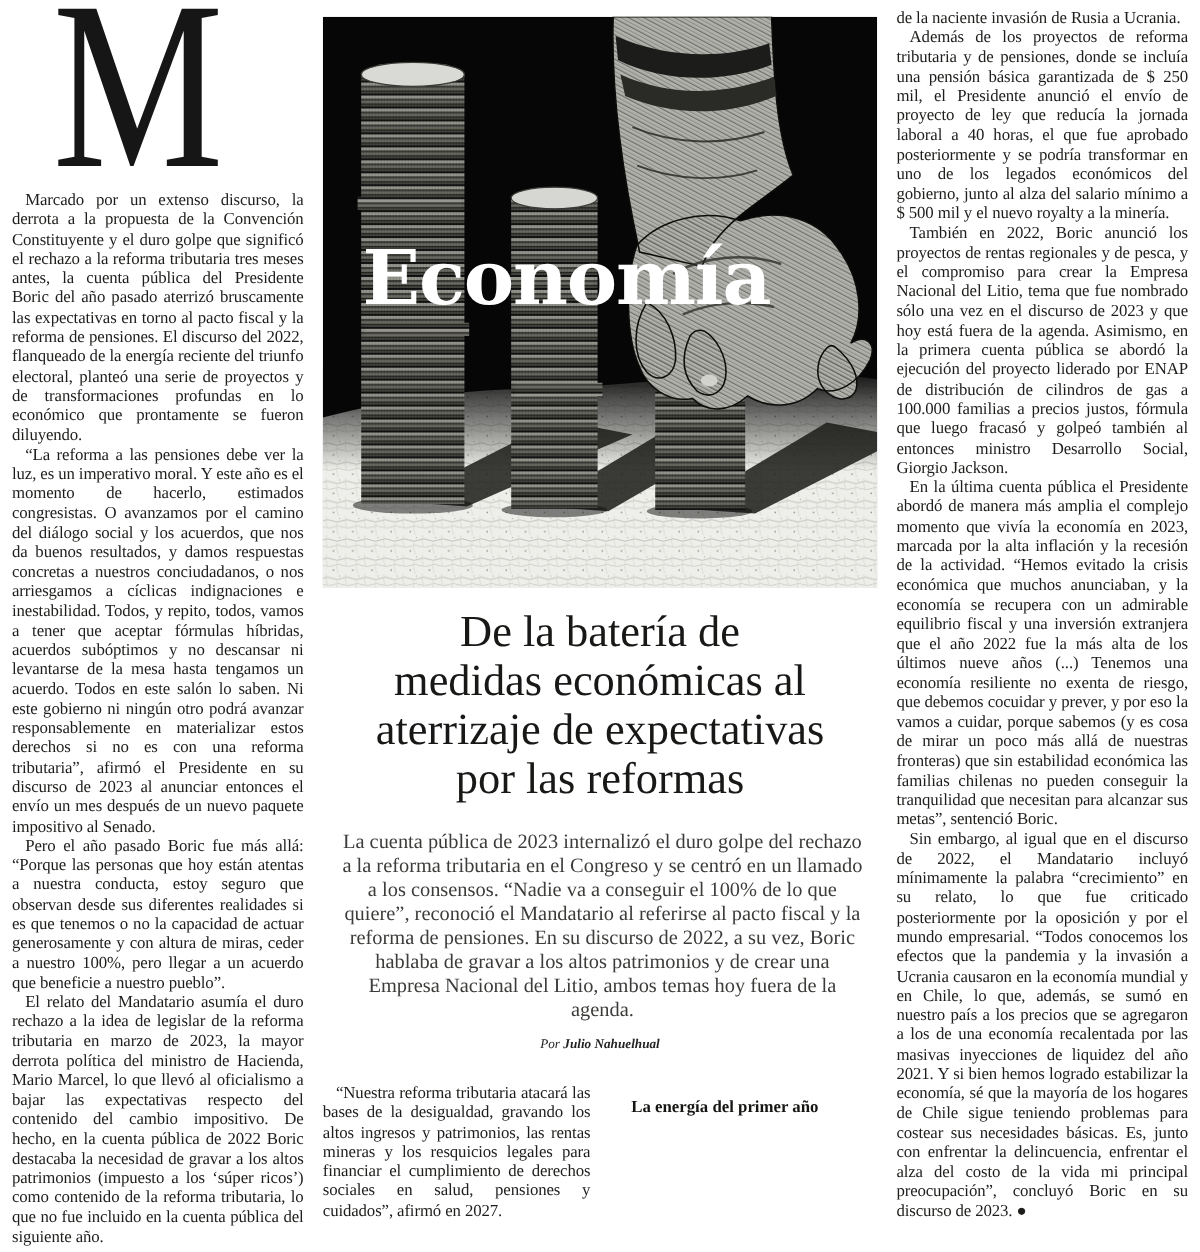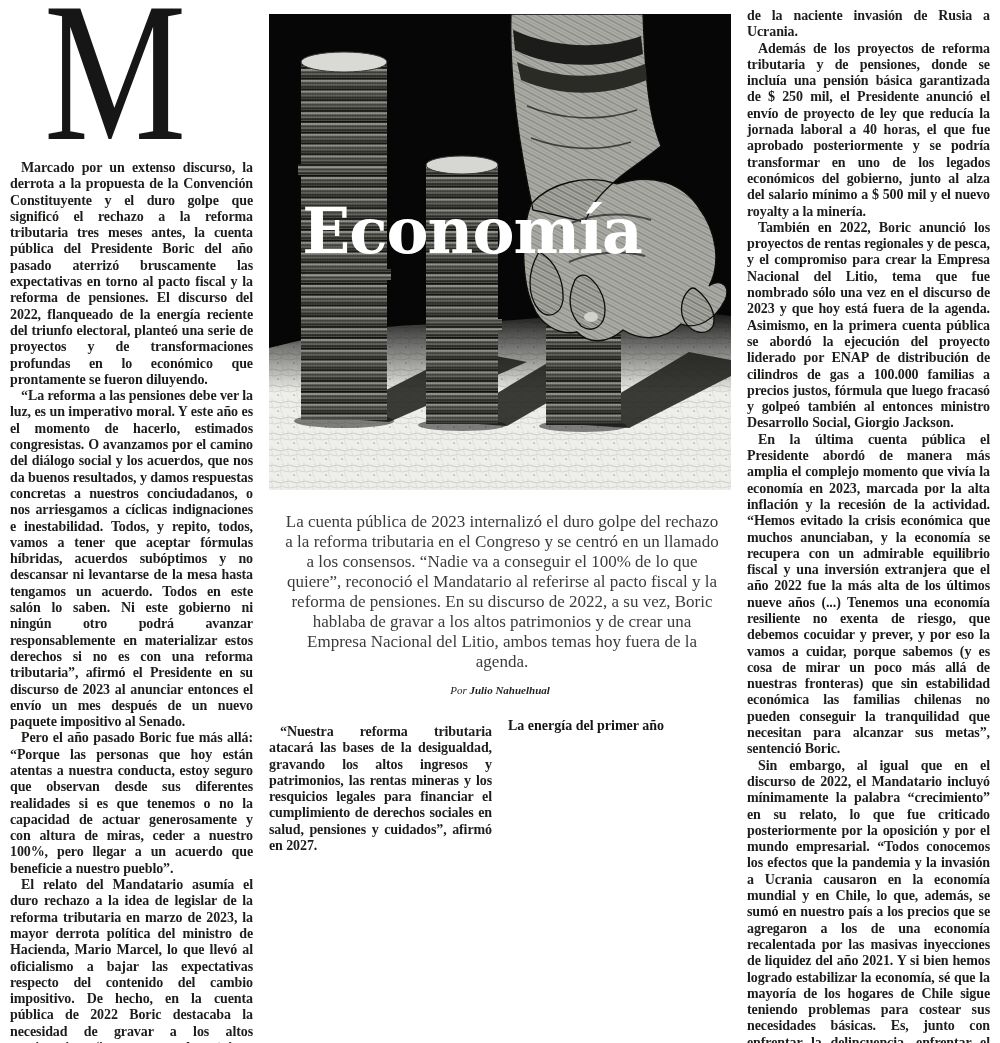--- a/index.html
+++ b/index.html
@@ -11,7 +11,7 @@
 
   
   .body{margin:0;font-size:14px;line-height:16.3px;text-align:justify;
-        letter-spacing:-0.1px;hyphens:auto;font-weight:bold;-webkit-hyphens:auto;}
+        letter-spacing:-0.1px;hyphens:auto;-webkit-hyphens:auto;}
   .indent{text-indent:11px;}
 
   

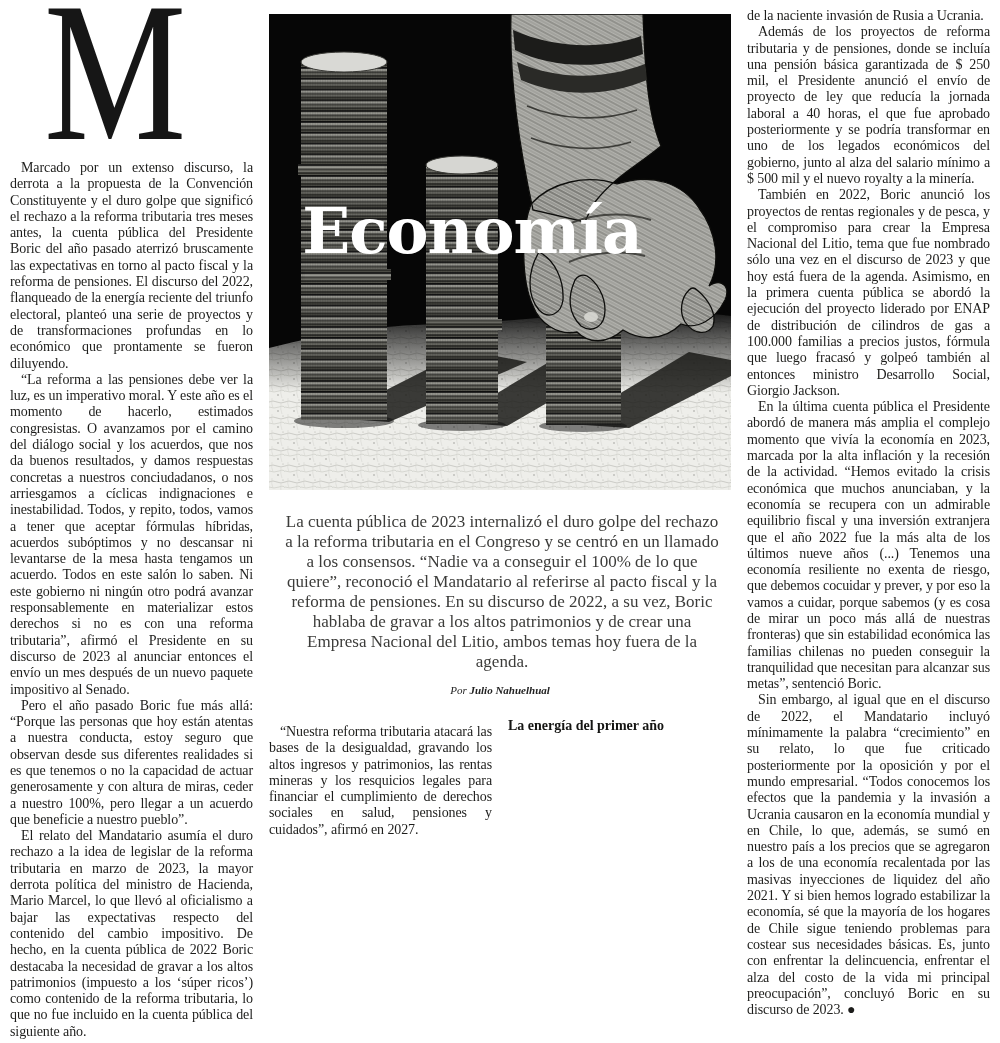--- a/index.html
+++ b/index.html
@@ -145,6 +145,12 @@
       <div class="kicker">Economía</div>
     </figure>
 
+    <h1 class="headline">
+      <span>De la batería de</span>
+      <span>medidas económicas al</span>
+      <span>aterrizaje de expectativas</span>
+      <span>por las reformas</span>
+    </h1>
 
     <p class="deck">La cuenta pública de 2023 internalizó el duro golpe del rechazo a la reforma tributaria en el Congreso y se centró en un llamado a los consensos. “Nadie va a conseguir el 100% de lo que quiere”, reconoció el Mandatario al referirse al pacto fiscal y la reforma de pensiones. En su discurso de 2022, a su vez, Boric hablaba de gravar a los altos patrimonios y de crear una Empresa Nacional del Litio, ambos temas hoy fuera de la agenda.</p>
 

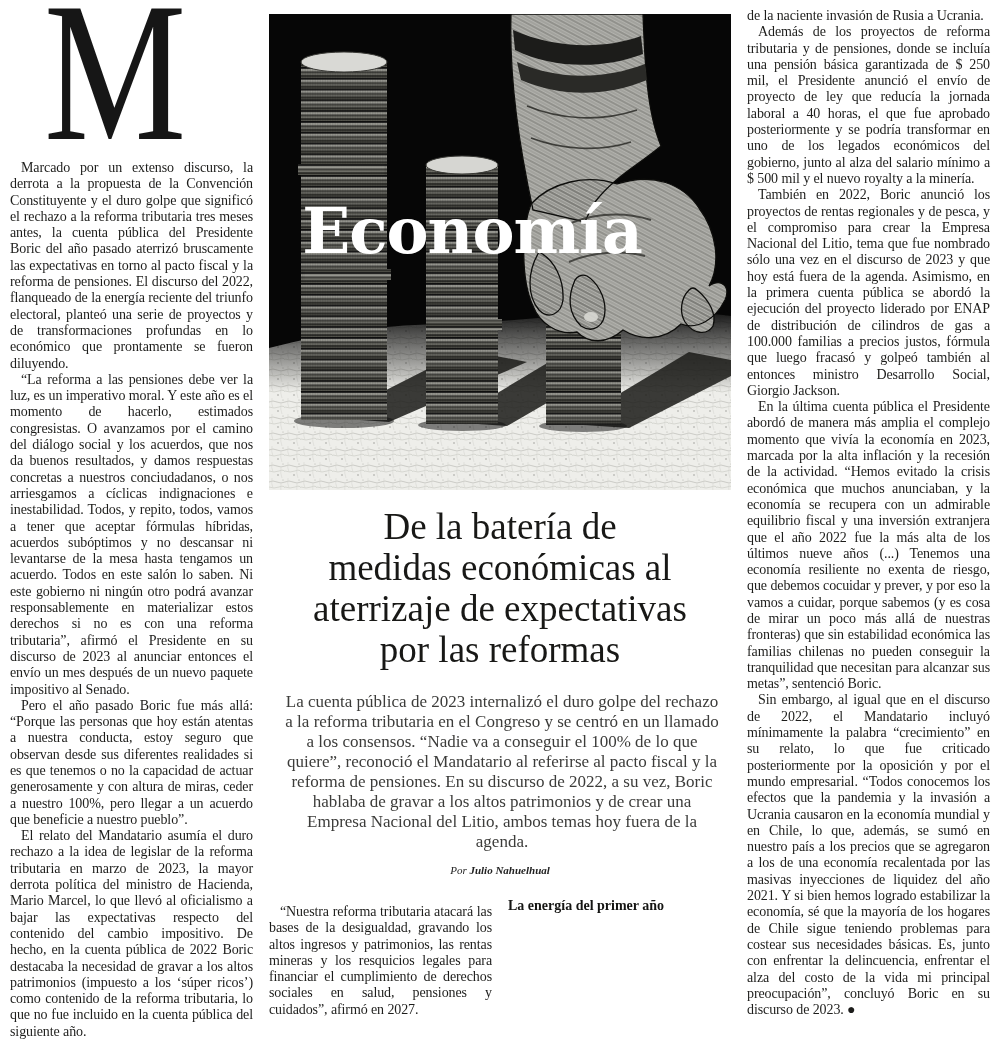--- a/index.html
+++ b/index.html
@@ -34,7 +34,7 @@
   .byline .by-name{font-weight:700;}
   .mid-cols{display:grid;grid-template-columns:1fr 1fr;column-gap:16px;margin-top:22px;}
   .mid-cols .q{padding-top:6px;}
-  .crosshead{margin:0;font-size:14px;line-height:16.3px;font-weight:700;color:#151513;}
+  .crosshead{margin:18px;font-size:14px;line-height:16.3px;font-weight:700;color:#151513;}
 </style>
 </head>
 <body>

